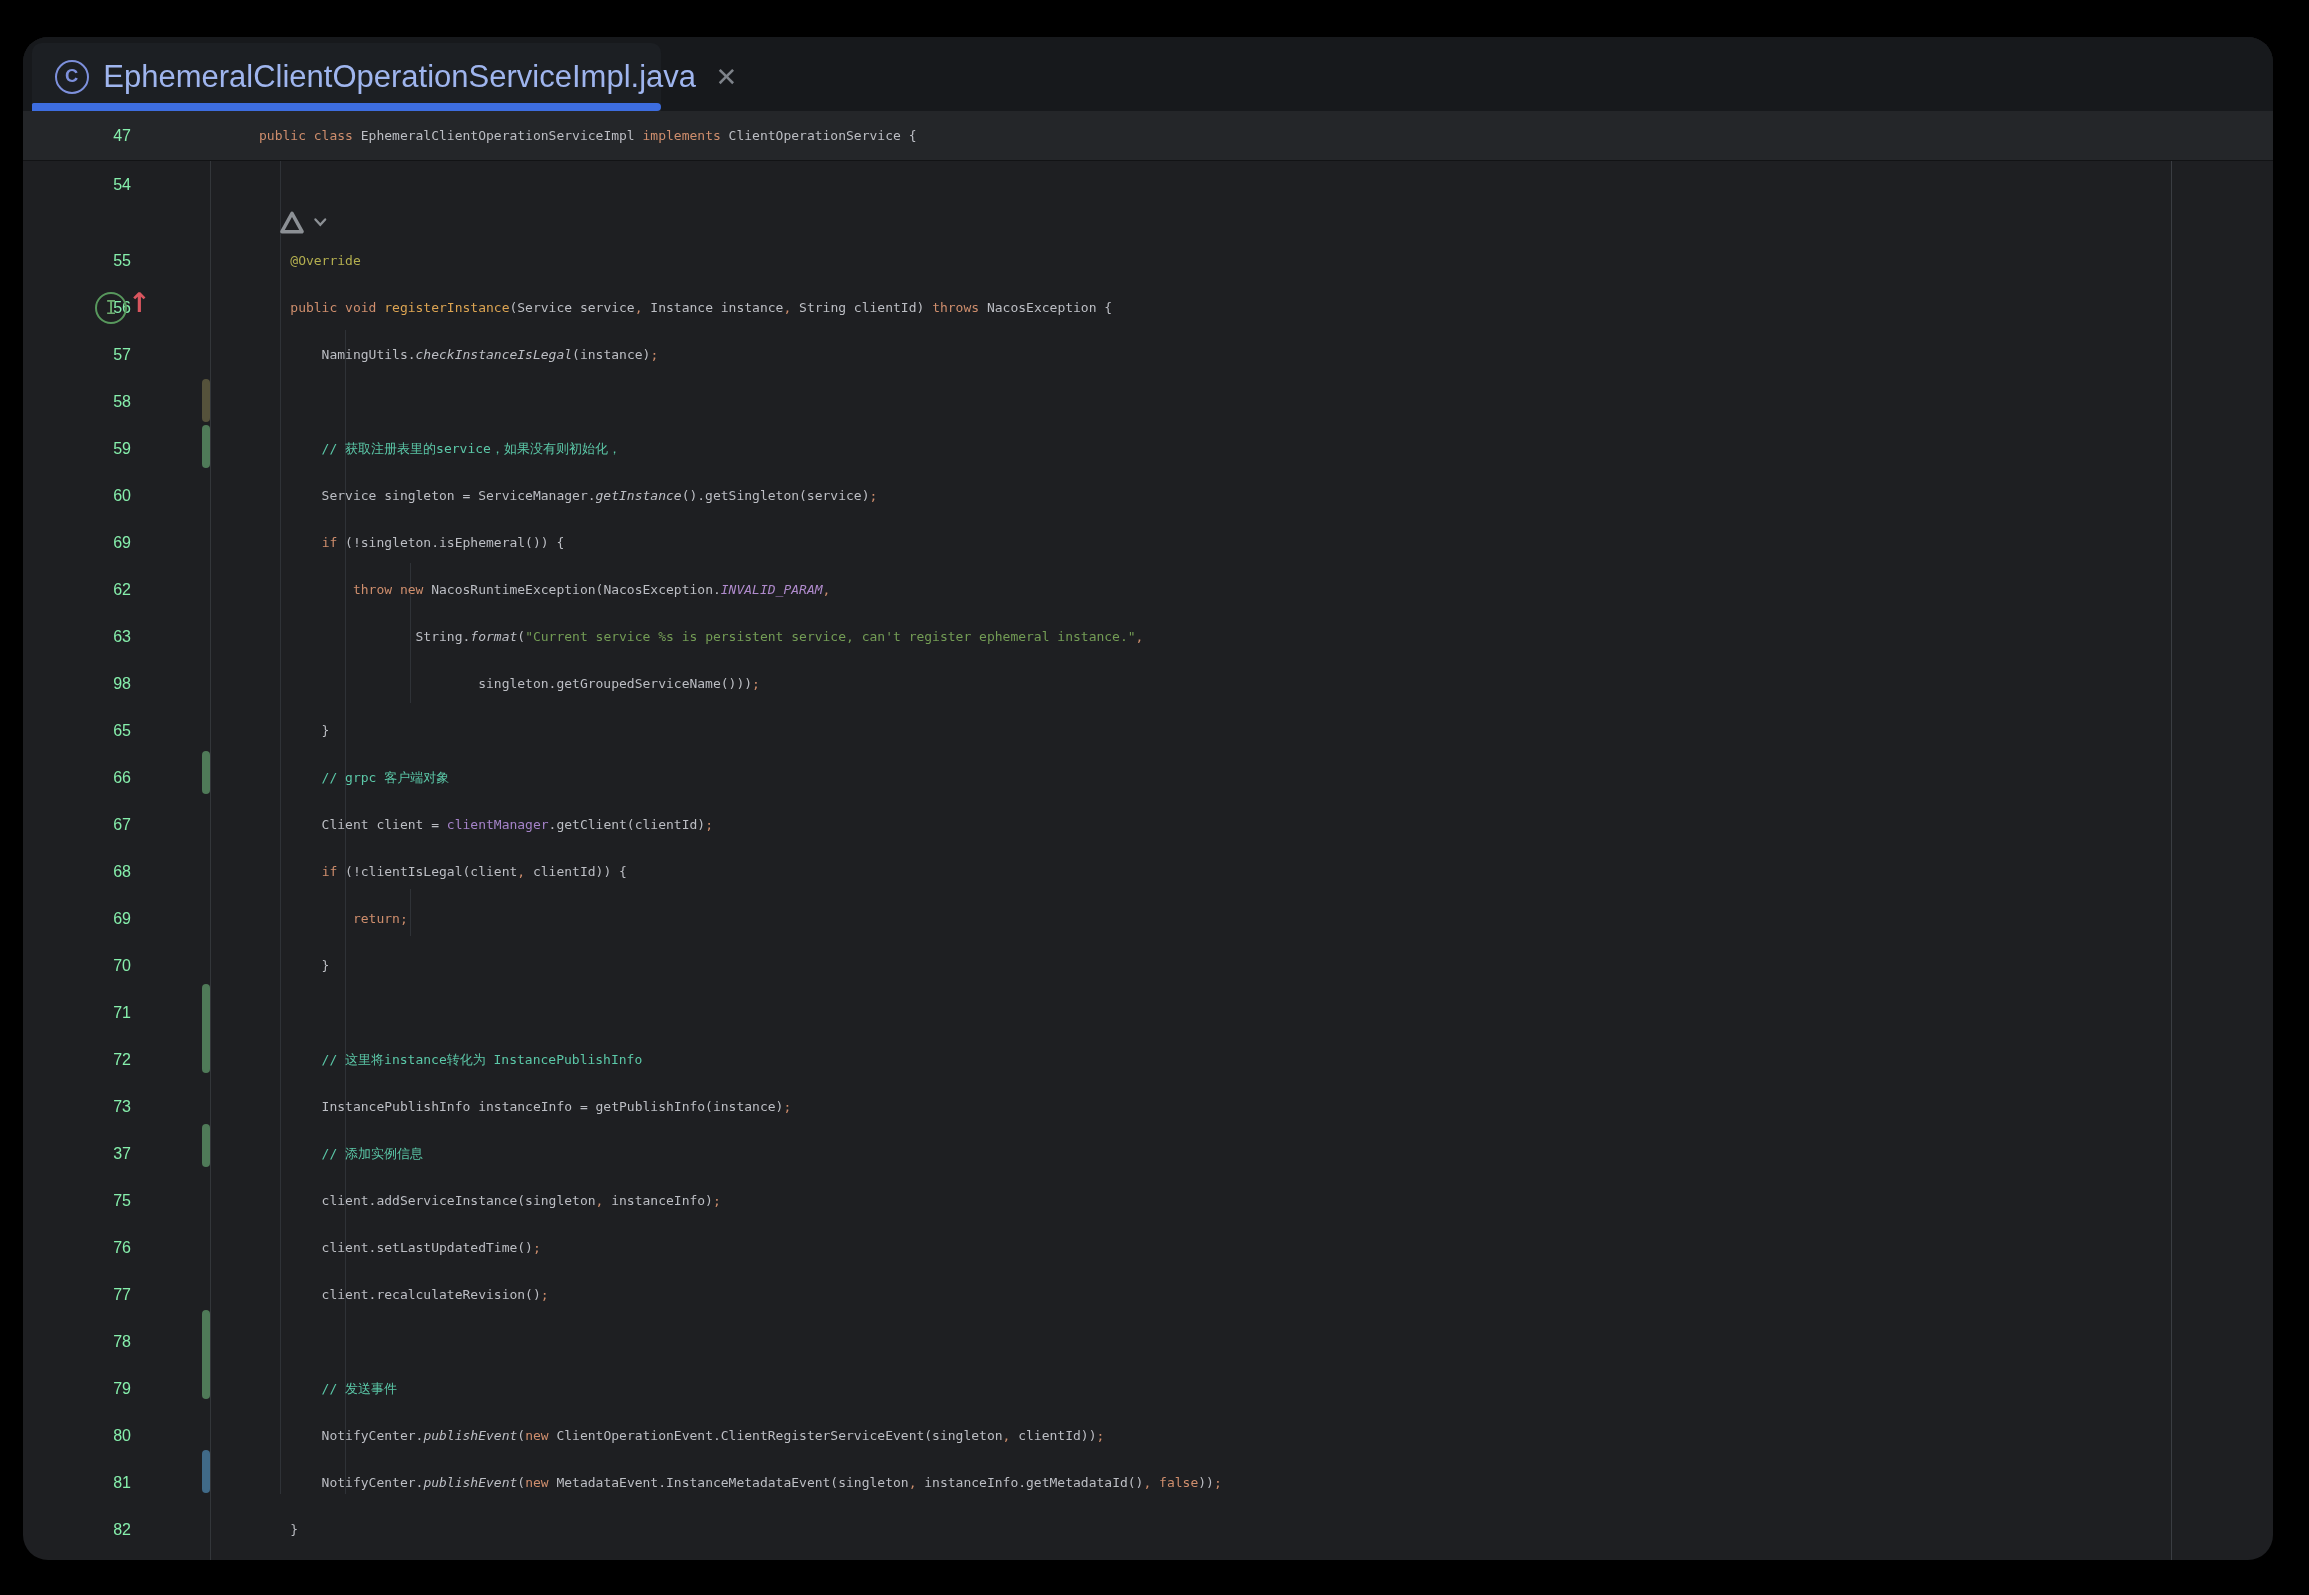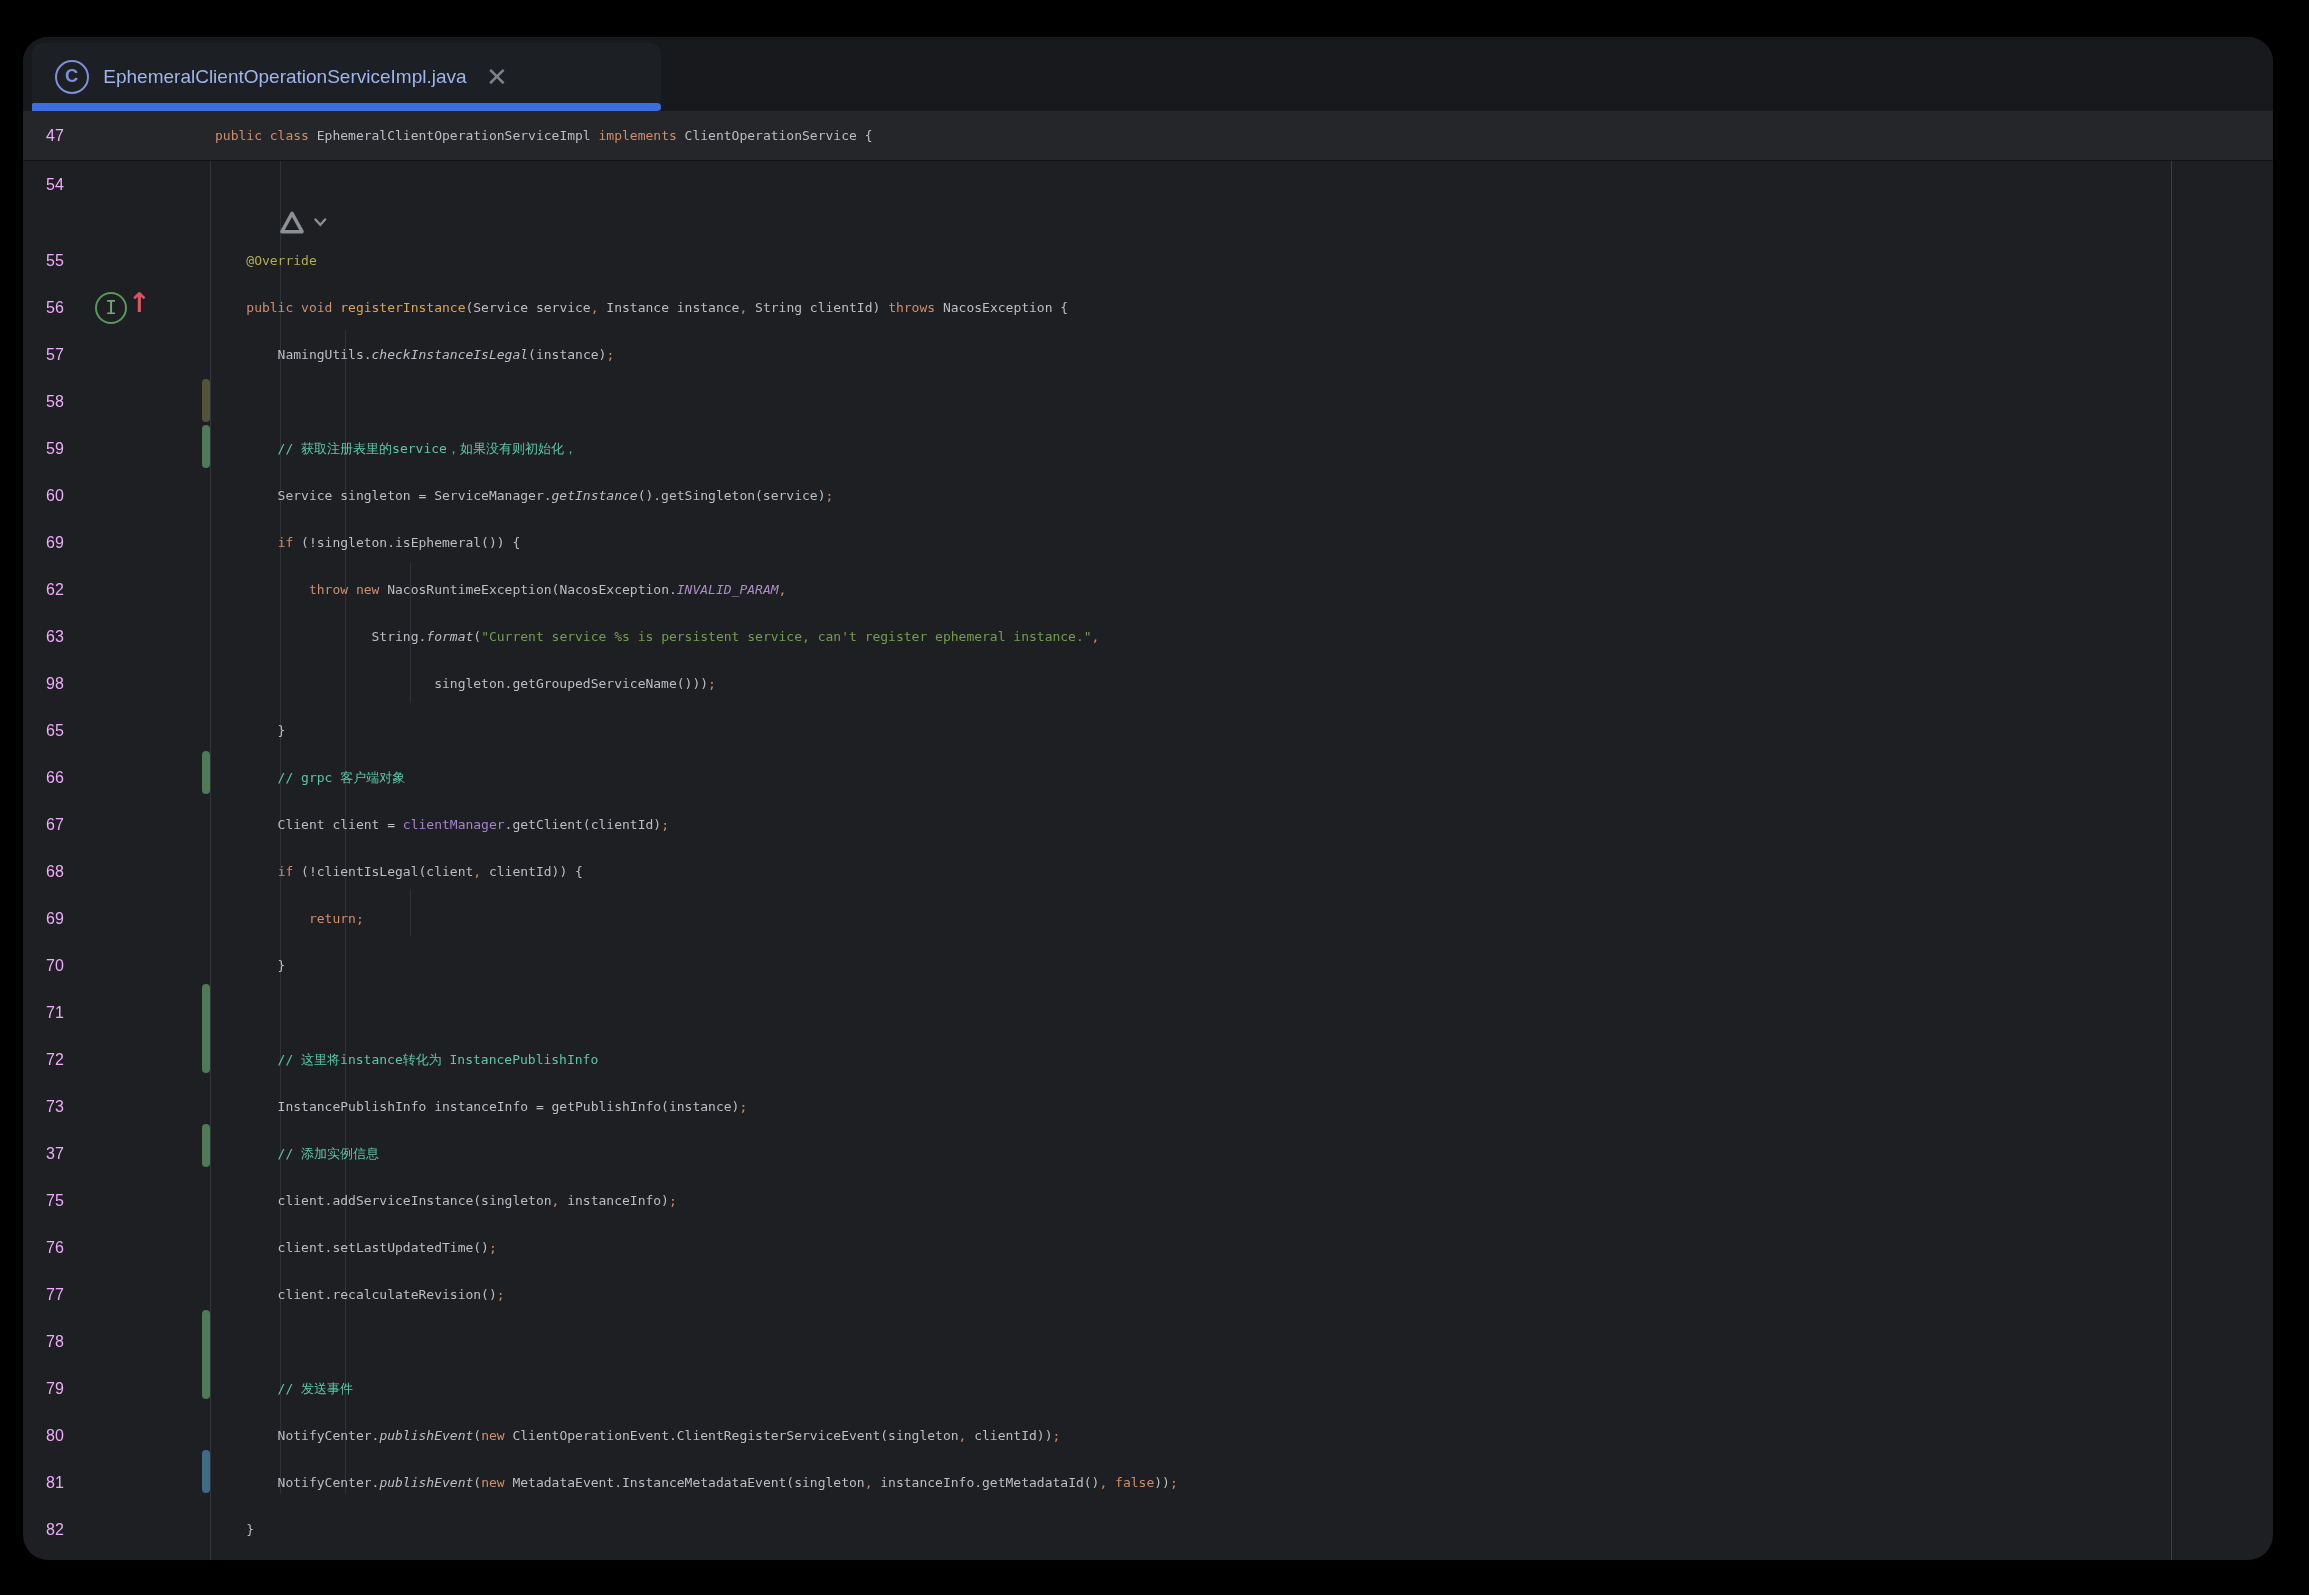--- a/index.html
+++ b/index.html
@@ -27,7 +27,7 @@
     color:#7D90DC;font:600 18.4px/28px "Liberation Sans",sans-serif;text-align:center;
     margin-right:14.6px;flex:none;
   }
-  .tablabel{font-size:19px;color:#9FB5EE;white-space:nowrap;}
+  .tablabel{font-size:31px;color:#9FB5EE;white-space:nowrap;}
   .closex{margin-left:19.4px;color:#7E838A;font-size:26px;line-height:1;cursor:default;}
   
   .editor{position:absolute;left:0;top:74px;right:0;bottom:0;overflow:hidden;}

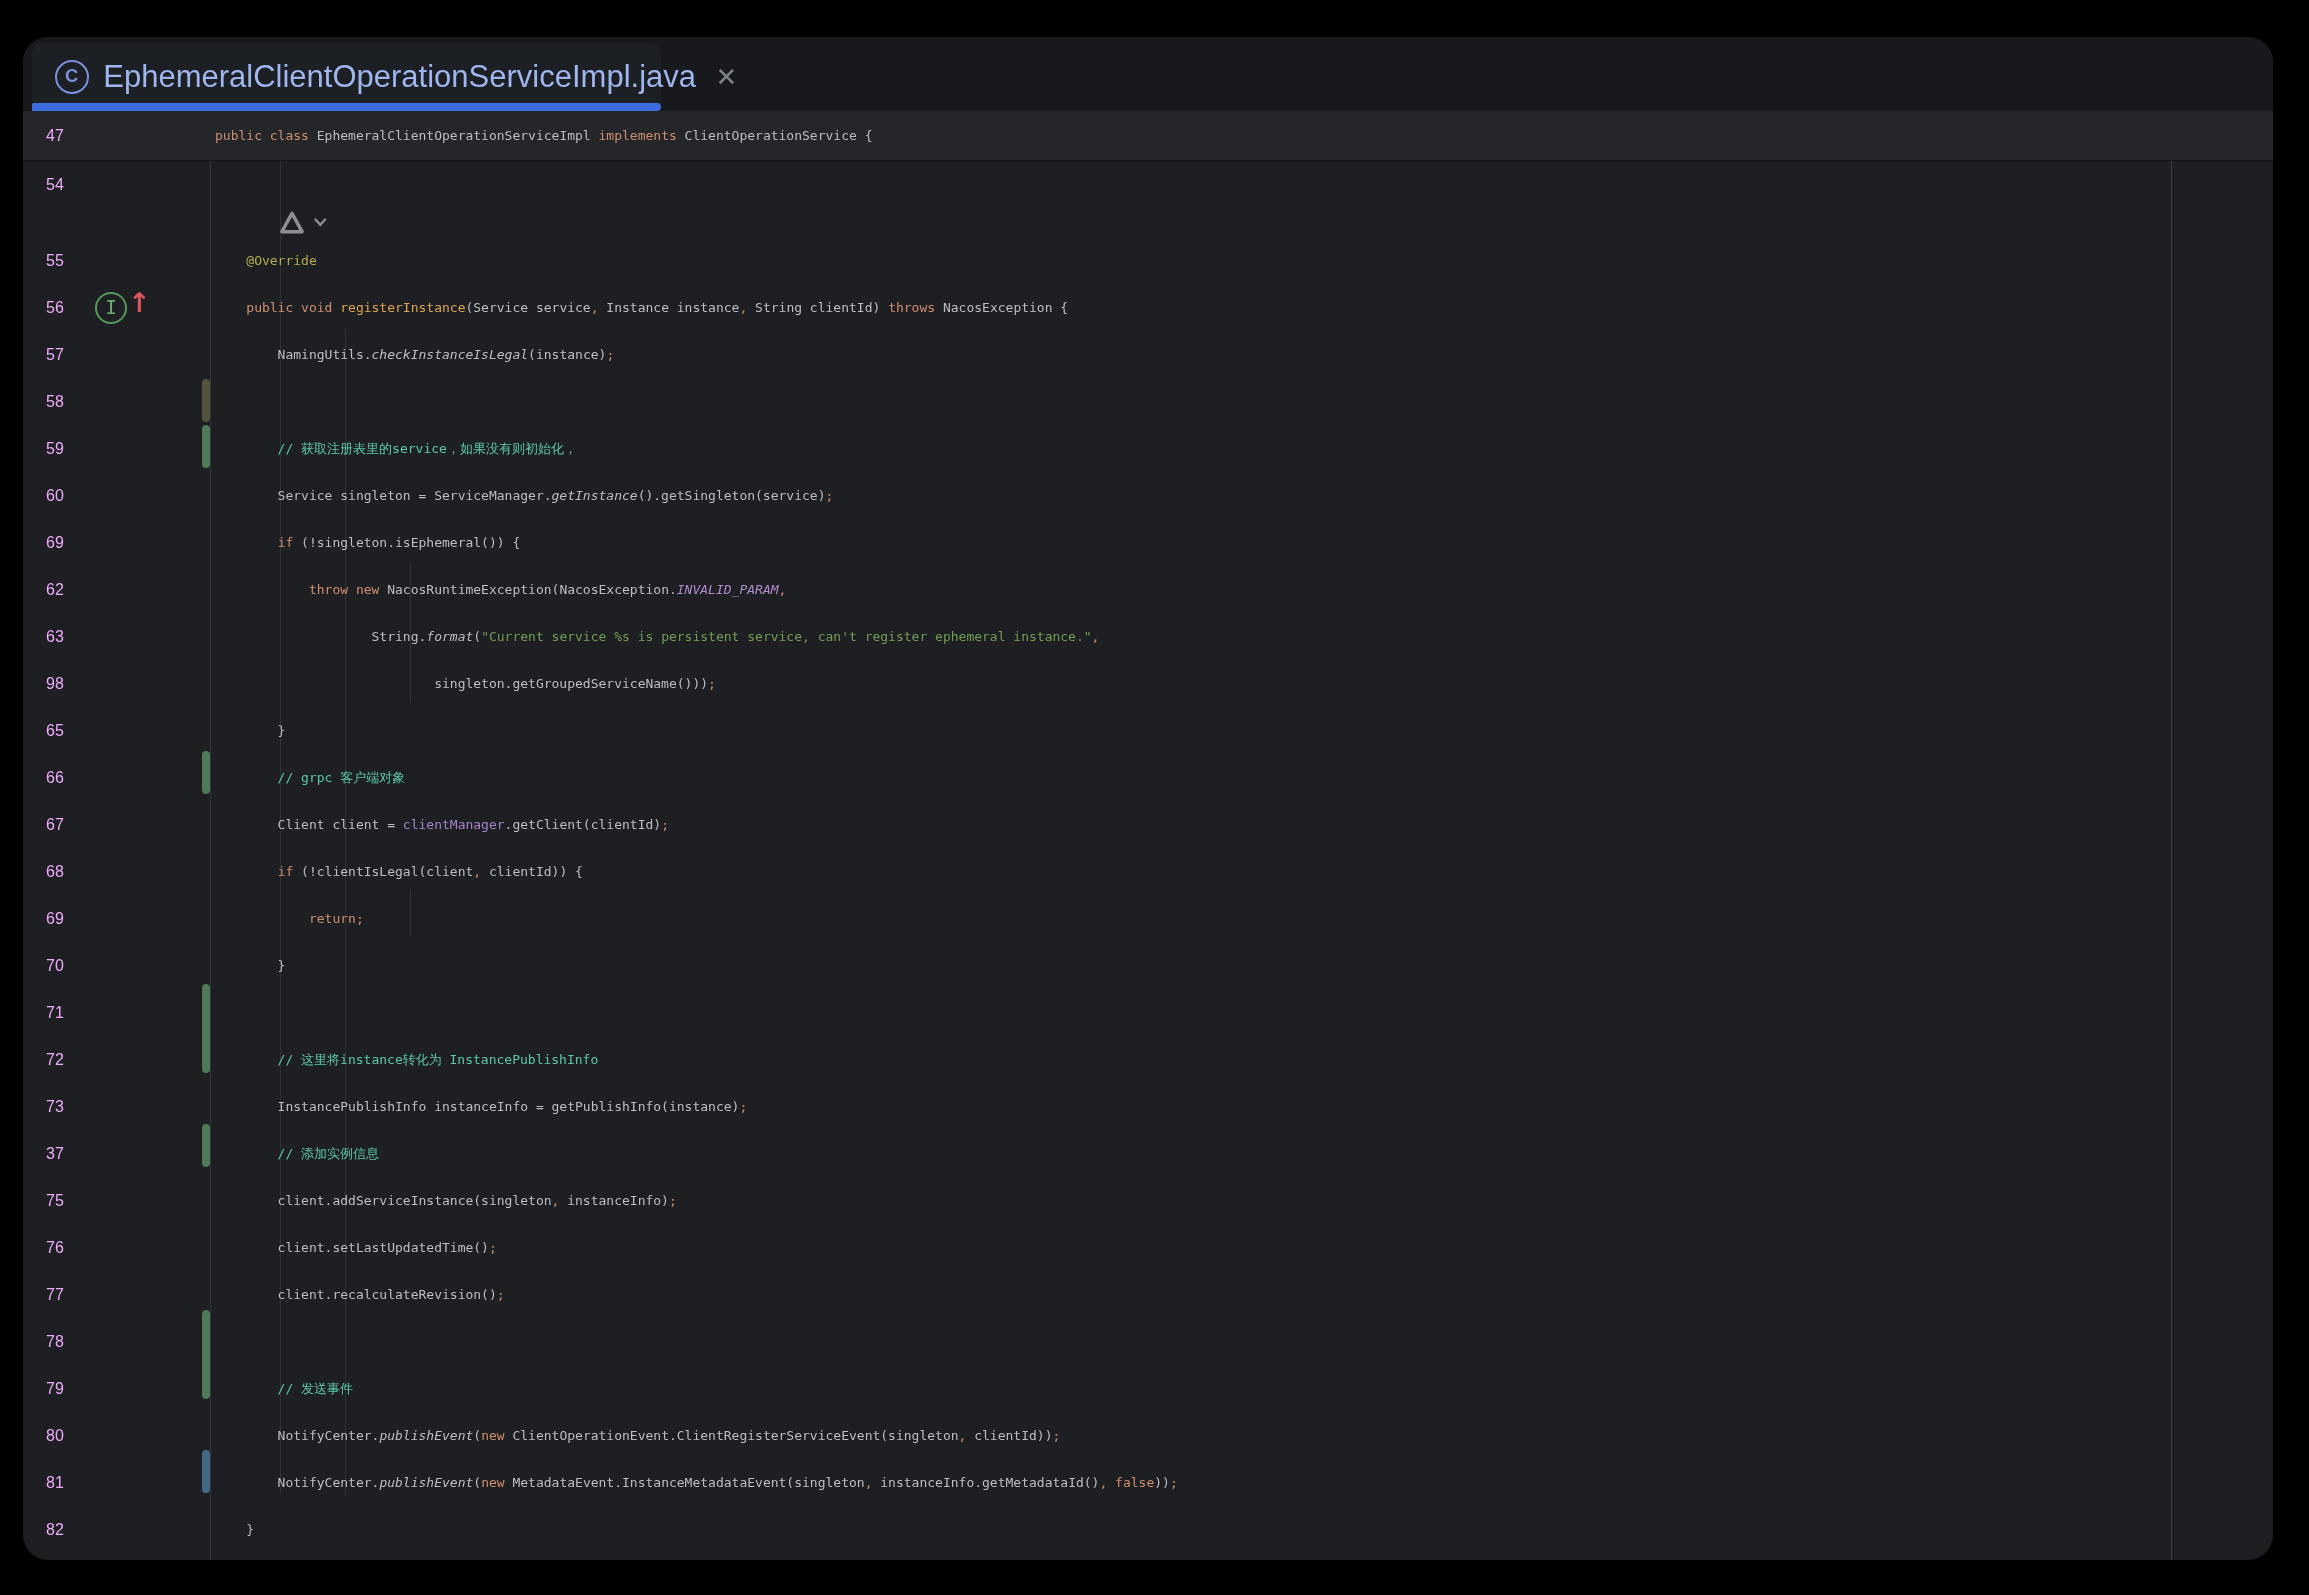--- a/index.html
+++ b/index.html
@@ -42,8 +42,9 @@
   .row{position:relative;display:flex;height:47px;line-height:47px;}
   .inlay-row{height:29px;}
   .num{
-    flex:none;width:64px;text-align:center;color:#f0abfc;
+    flex:none;width:64px;text-align:right;color:#86efac;
     font:25px/inherit "DejaVu Sans Mono",monospace;
+    padding-left:44px;
   }
   pre.codeline{
     margin:0 0 0 128px;flex:none;white-space:pre;

